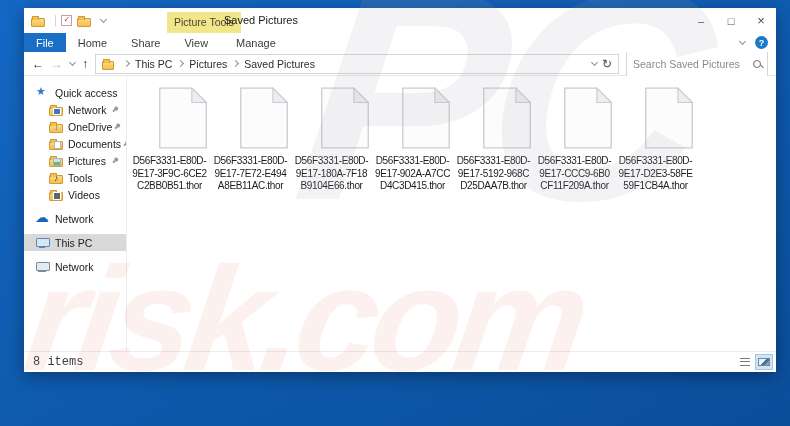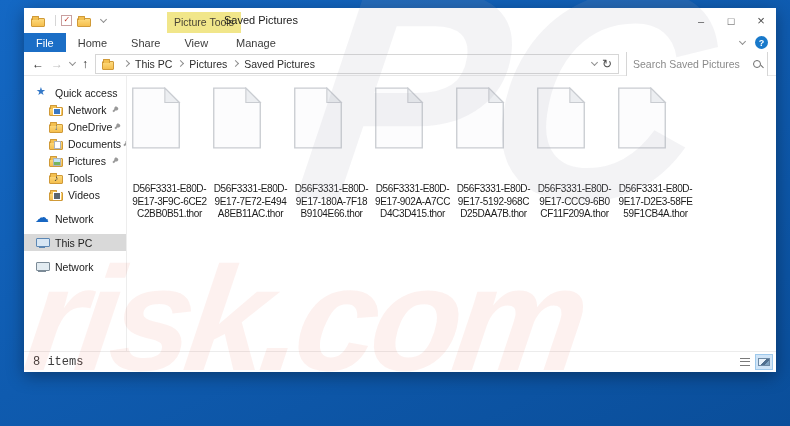--- a/index.html
+++ b/index.html
@@ -104,8 +104,8 @@
   .content { flex: 1; border-left: 1px solid #ededed; overflow: hidden; }
   .file-grid { display: flex; align-items: flex-start; padding: 6px 0 0 2px; }
   .tile {
-    width: 81px; flex: 0 0 81px; display: flex; flex-direction: column; align-items: flex-start;
-    padding: 4px 1px 6px; border: 1px solid transparent; gap: 28px;
+    width: 81px; flex: 0 0 81px; display: flex; flex-direction: column; align-items: flex-end;
+    padding: 4px 1px 6px; border: 1px solid transparent;
   }
   .tile.selected { border-color: var(--selection-border, #a3d0f0); background: var(--selection-fill, #f3f9fe); }
   .tile svg { margin-bottom: 6px; }

